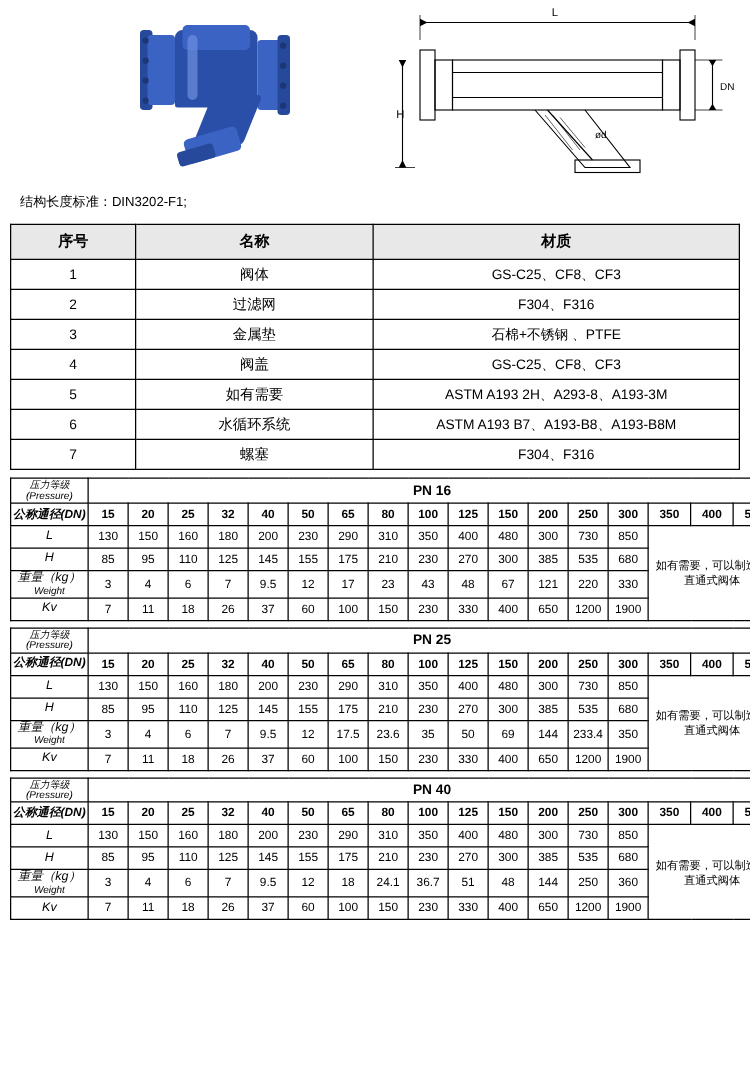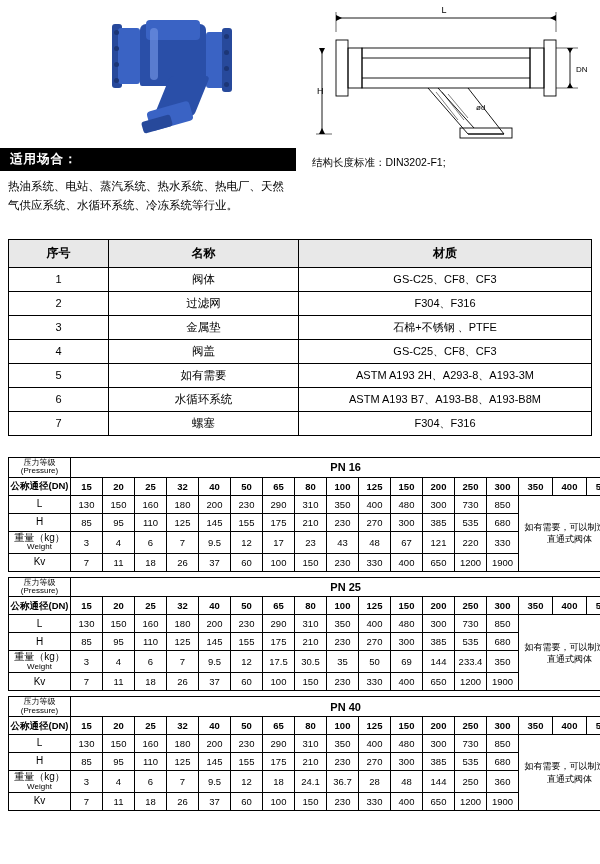--- a/index.html
+++ b/index.html
@@ -143,10 +143,6 @@
   </div>
 
   <div class="twocol">
-    <div class="col-l">
-      <div class="sec-title">适用场合：</div>
-      <div class="sec-body">热油系统、电站、蒸汽系统、热水系统、热电厂、天然气供应系统、水循环系统、冷冻系统等行业。</div>
-    </div>
     <div class="gap"></div>
     <div class="col-r">
       <div class="sec-body small">

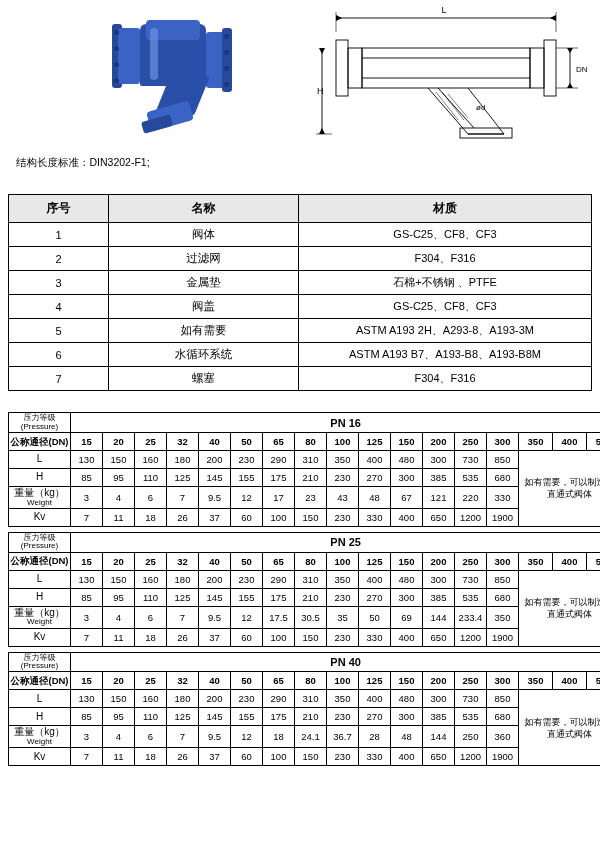--- a/index.html
+++ b/index.html
@@ -44,7 +44,7 @@
 
   
   table{border-collapse:collapse;}
-  .mat{width:584px;margin:16px 8px;table-layout:fixed;}
+  .mat{width:584px;margin:1px 8px;table-layout:fixed;}
   .mat th,.mat td{border:1px solid #000;text-align:center;font-size:11px;padding:4px 2px;}
   .mat th{background:#e8e8e8;font-weight:bold;font-size:12px;padding:5px 2px;}
   .mat td.zh{font-size:11.5px;}

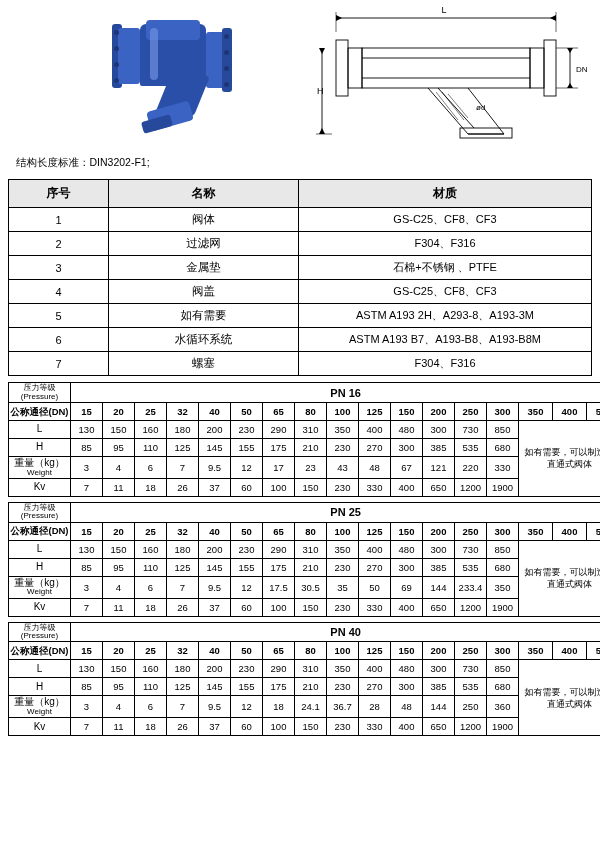--- a/index.html
+++ b/index.html
@@ -52,7 +52,7 @@
   
   .ptab{width:584px;margin:0 8px;table-layout:fixed;}
   .ptab td,.ptab th{border:1px solid #000;text-align:center;font-size:9.5px;padding:1px 0;height:15px;}
-  .ptab .lbl{font-size:8px;line-height:1.05;width:62px;text-align:center;}
+  .ptab .lbl{font-size:8px;line-height:1.05;width:62px;text-align:center;font-style:italic;}
   .ptab .pn{font-weight:bold;font-size:11px;}
   .ptab .note{font-size:9px;line-height:1.35;padding:0 2px;}
   .ptab .rowlbl{font-size:10px;}

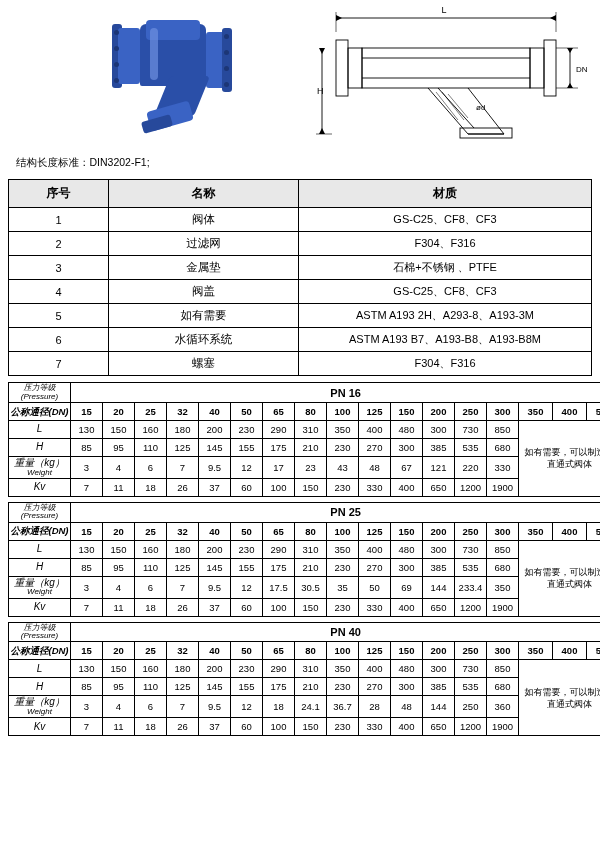--- a/index.html
+++ b/index.html
@@ -430,7 +430,7 @@
               <td>9.5</td>
               <td>12</td>
               <td>17.5</td>
-              <td>30.5</td>
+              <td>23.6</td>
               <td>35</td>
               <td>50</td>
               <td>69</td>

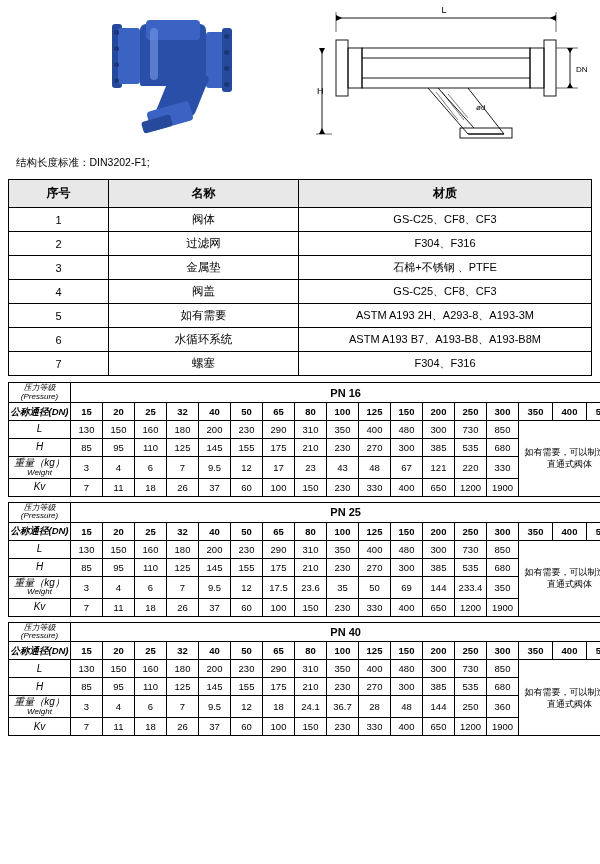--- a/index.html
+++ b/index.html
@@ -558,7 +558,7 @@
               <td>18</td>
               <td>24.1</td>
               <td>36.7</td>
-              <td>28</td>
+              <td>51</td>
               <td>48</td>
               <td>144</td>
               <td>250</td>

